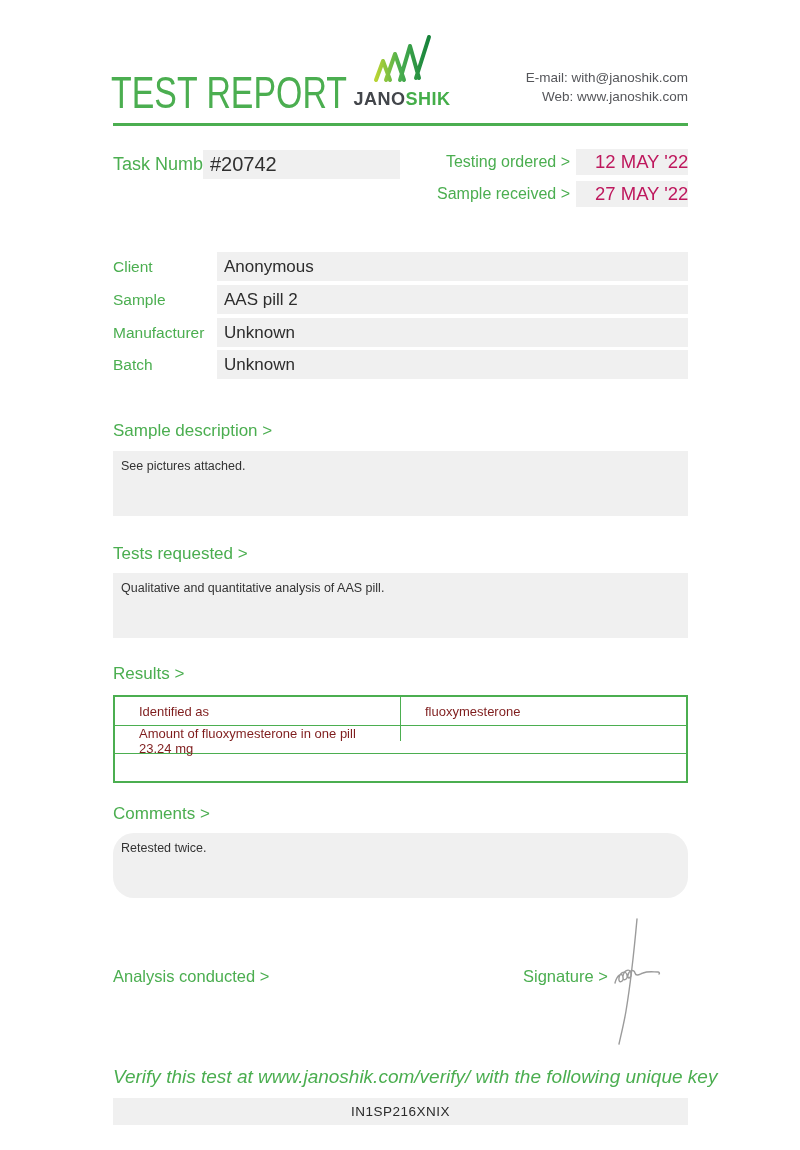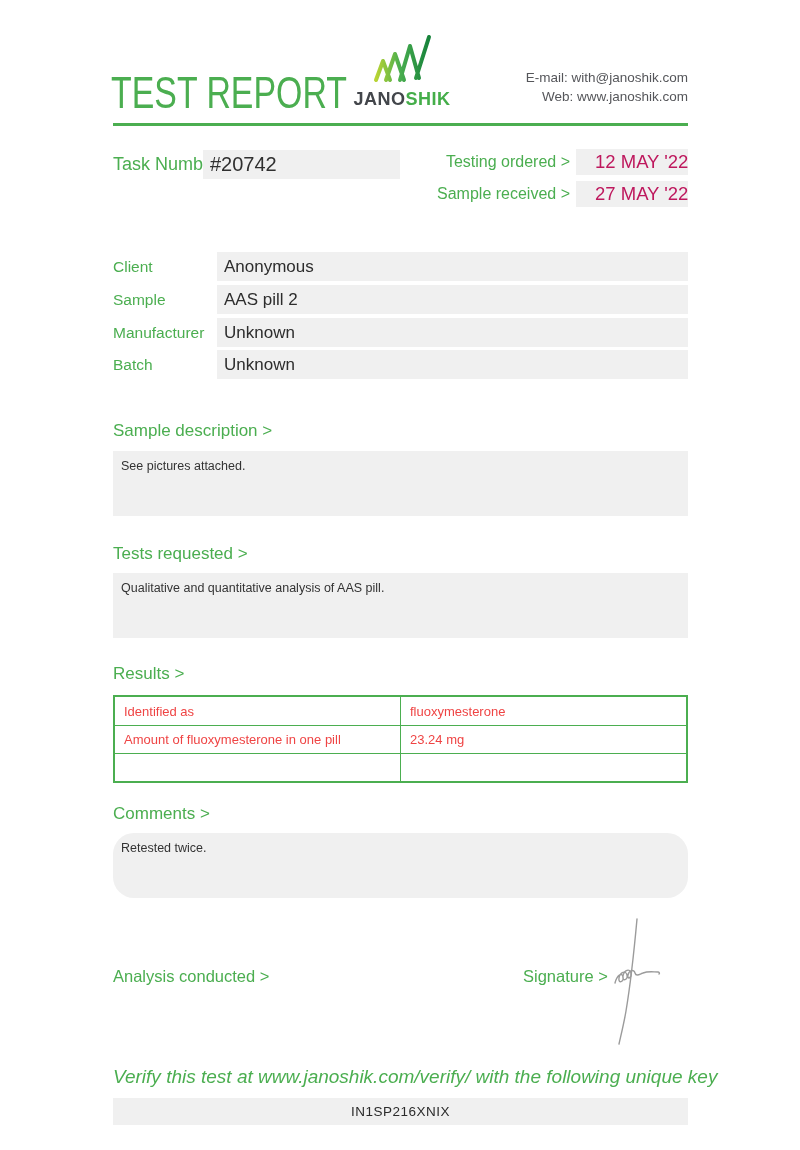--- a/index.html
+++ b/index.html
@@ -69,7 +69,7 @@
   }
   .tr { display:flex; height:28px; }
   .tr + .tr { border-top:1.5px solid #4bae50; }
-  .td { display:flex; align-items:center; font-size:13px; color:#ef4444; padding-left:9px; white-space:nowrap; }
+  .td { display:flex; align-items:center; font-size:13px; color:#7f1d1d; padding-left:24px; white-space:nowrap; }
   .td-l { width:286px; border-right:1.5px solid #4bae50; }
   .td-r { flex:1; }
 

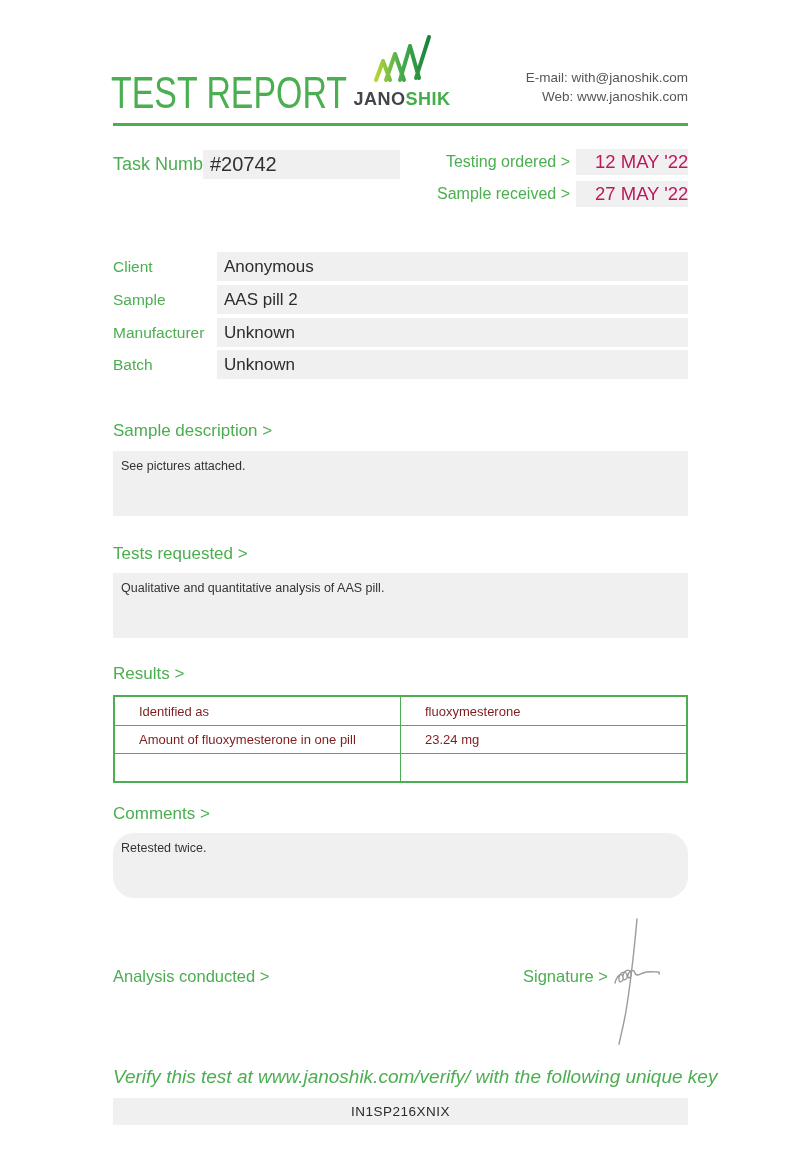--- a/index.html
+++ b/index.html
@@ -68,7 +68,7 @@
     border:2px solid #4bae50; background:#ffffff;
   }
   .tr { display:flex; height:28px; }
-  .tr + .tr { border-top:1.5px solid #4bae50; }
+  .tr + .tr { border-top:1.5px solid #4bae50;flex-direction:column; }
   .td { display:flex; align-items:center; font-size:13px; color:#7f1d1d; padding-left:24px; white-space:nowrap; }
   .td-l { width:286px; border-right:1.5px solid #4bae50; }
   .td-r { flex:1; }

